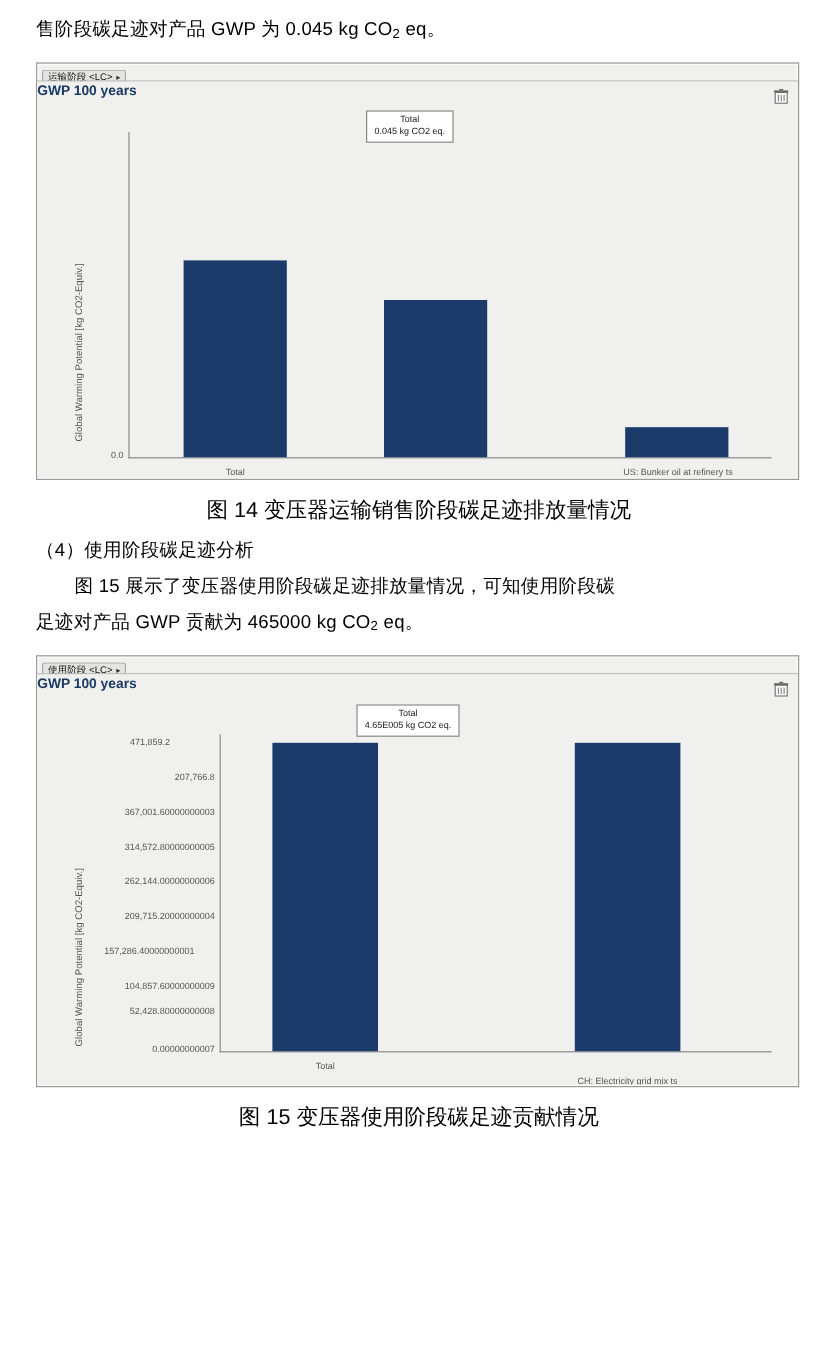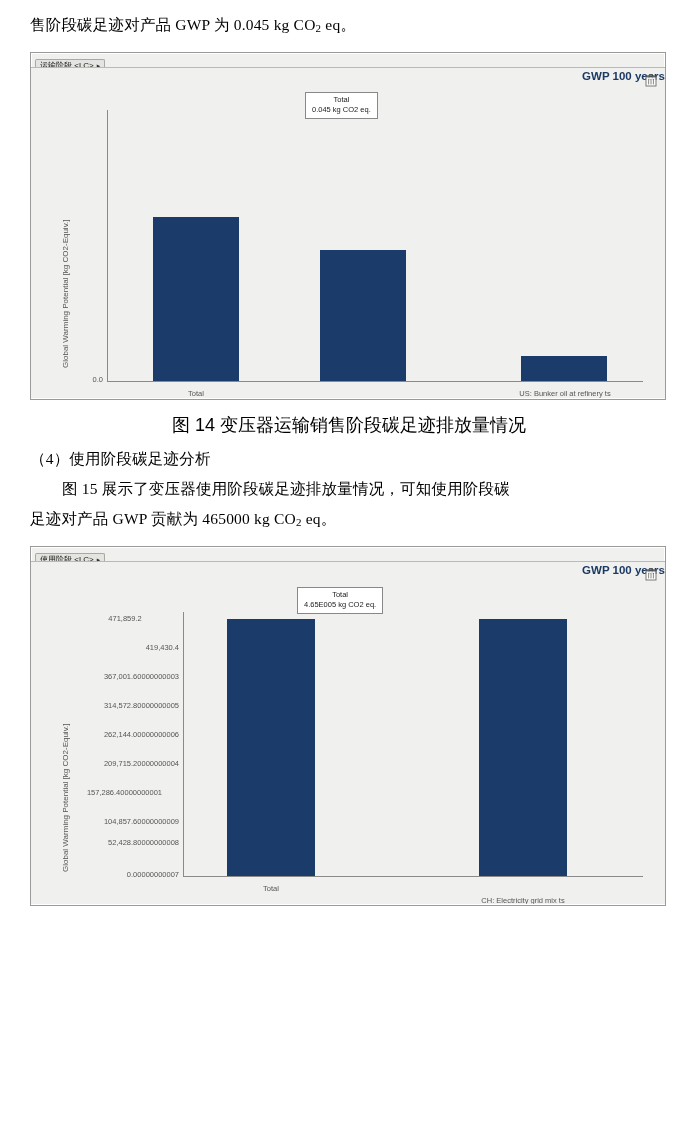--- a/index.html
+++ b/index.html
@@ -24,7 +24,7 @@
 
   
   .para {
-    font-family: Liberation Serif, serif;
+    font-family: Liberation Sans, sans-serif;
     font-size: 15.5px;
     line-height: 30px;
     color: #000;

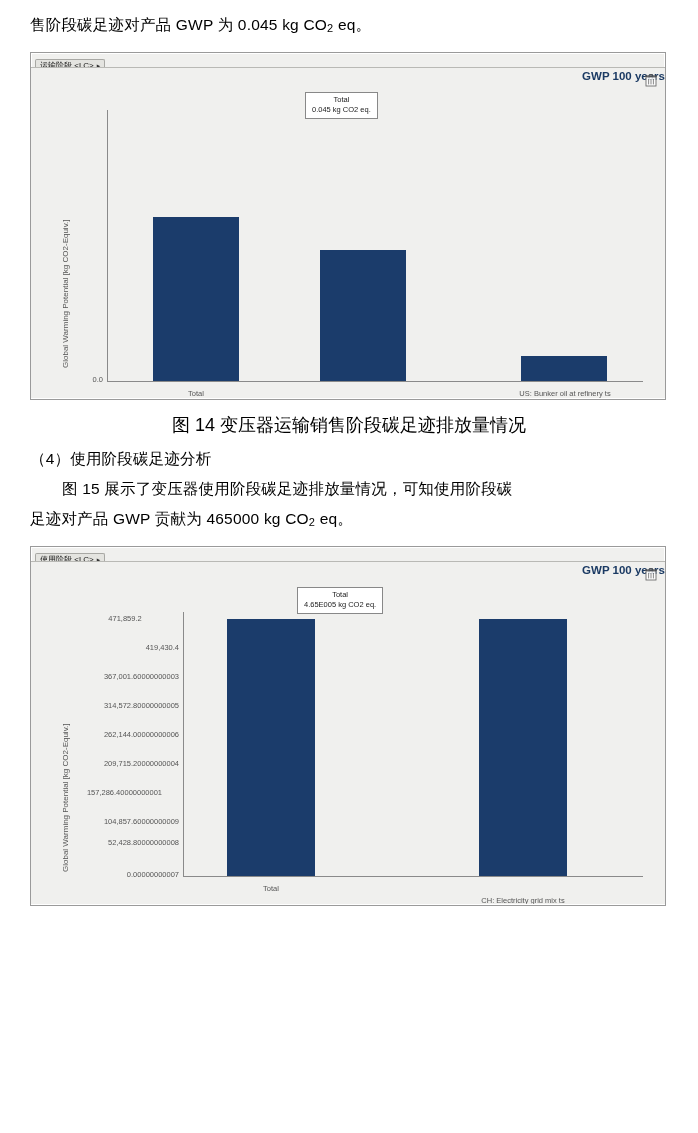--- a/index.html
+++ b/index.html
@@ -89,7 +89,7 @@
   }
 
   .chart-title {
-    text-align: right;
+    text-align: left;
     font-family: "Liberation Sans", sans-serif;
     font-weight: bold;
     font-size: 11.5px;

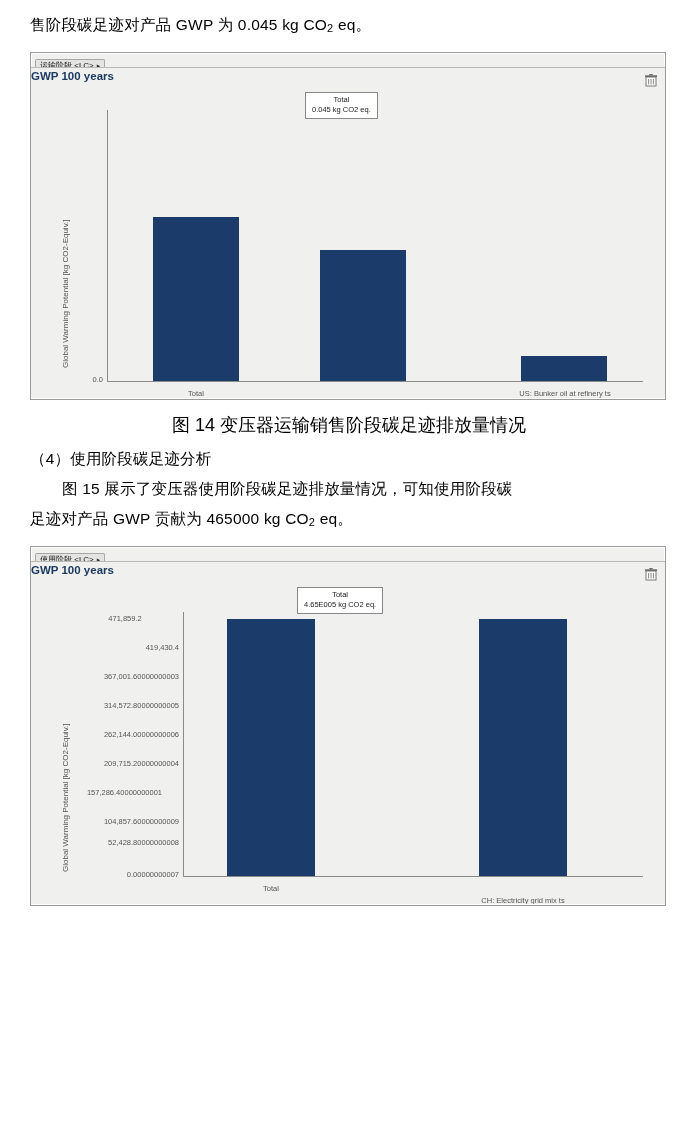--- a/index.html
+++ b/index.html
@@ -245,7 +245,7 @@
       <div class="axis-line" style="left:152px; top:314px; width:460px; height:1px;"></div>
 
       <div class="ytick" style="left:40px; top:52px; width:108px;text-align:center;">471,859.2</div>
-      <div class="ytick" style="left:40px; top:81px; width:108px;">419,430.4</div>
+      <div class="ytick" style="left:40px; top:81px; width:108px;">207,766.8</div>
       <div class="ytick" style="left:40px; top:110px; width:108px;">367,001.60000000003</div>
       <div class="ytick" style="left:40px; top:139px; width:108px;">314,572.80000000005</div>
       <div class="ytick" style="left:40px; top:168px; width:108px;">262,144.00000000006</div>

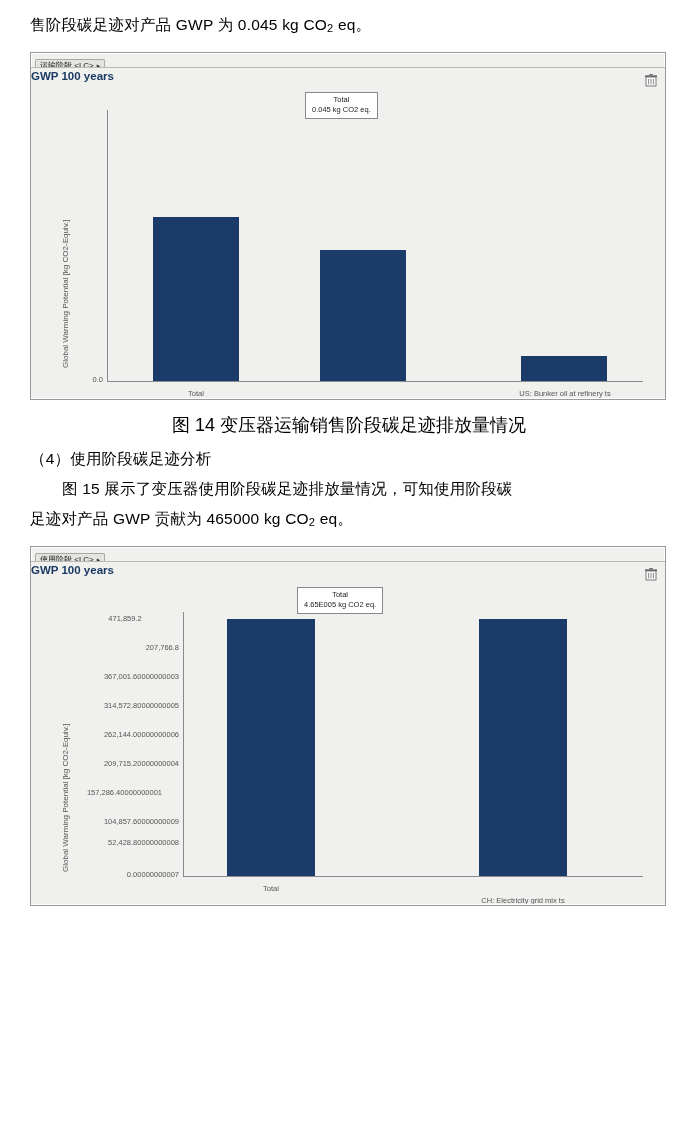--- a/index.html
+++ b/index.html
@@ -263,6 +263,7 @@
     </div>
   </div>
 
+  <div class="caption" style="margin-top:14px;">图 15  变压器使用阶段碳足迹贡献情况</div>
 
 </div>
 

